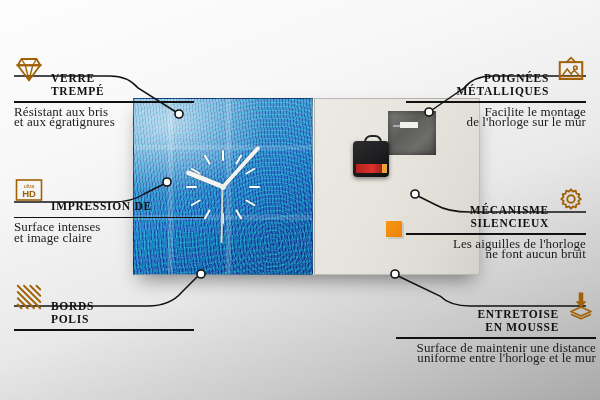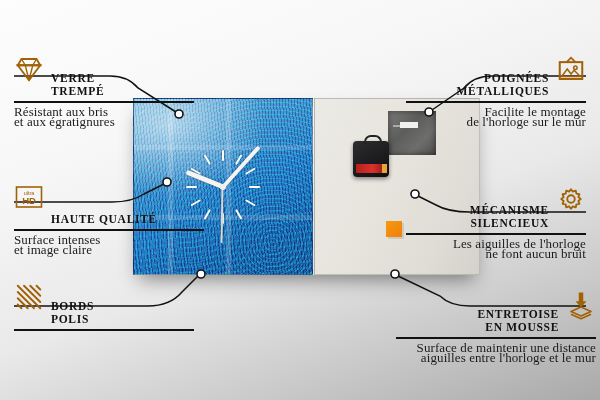--- a/index.html
+++ b/index.html
@@ -186,7 +186,7 @@
           </svg>
       </span>
       <span class="title">
-        <br><span>HAUTE QUALITÉ</span>
+        <span>IMPRESSION DE</span><br><span>HAUTE QUALITÉ</span>
       </span>
     </div>
     <div class="rule"></div>

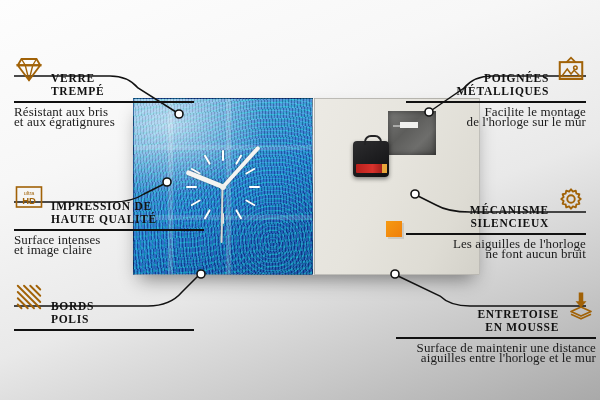--- a/index.html
+++ b/index.html
@@ -186,7 +186,7 @@
           </svg>
       </span>
       <span class="title">
-        <span>IMPRESSION DE</span><br><span>HAUTE QUALITÉ</span>
+        <span>IMPRESSION DE</span><br>
       </span>
     </div>
     <div class="rule"></div>

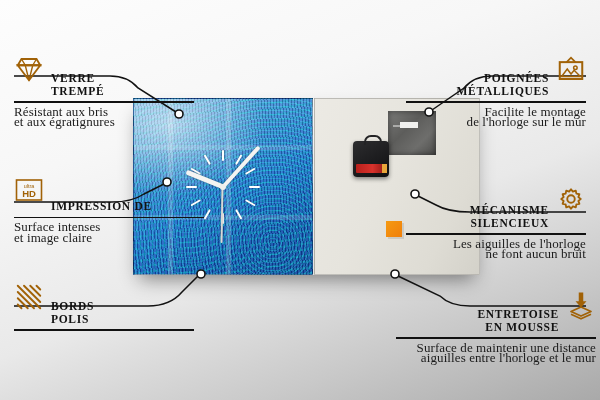--- a/index.html
+++ b/index.html
@@ -262,7 +262,7 @@
     </div>
     <div class="rule"></div>
     <div class="sub">
-      <span>Surface de maintenir une distance</span><br><span>aiguilles entre l'horloge et le mur</span>
+      <span>Surface de maintenir une distance</span><br><span>uniforme entre l'horloge et le mur</span>
     </div>
   </div>
 

